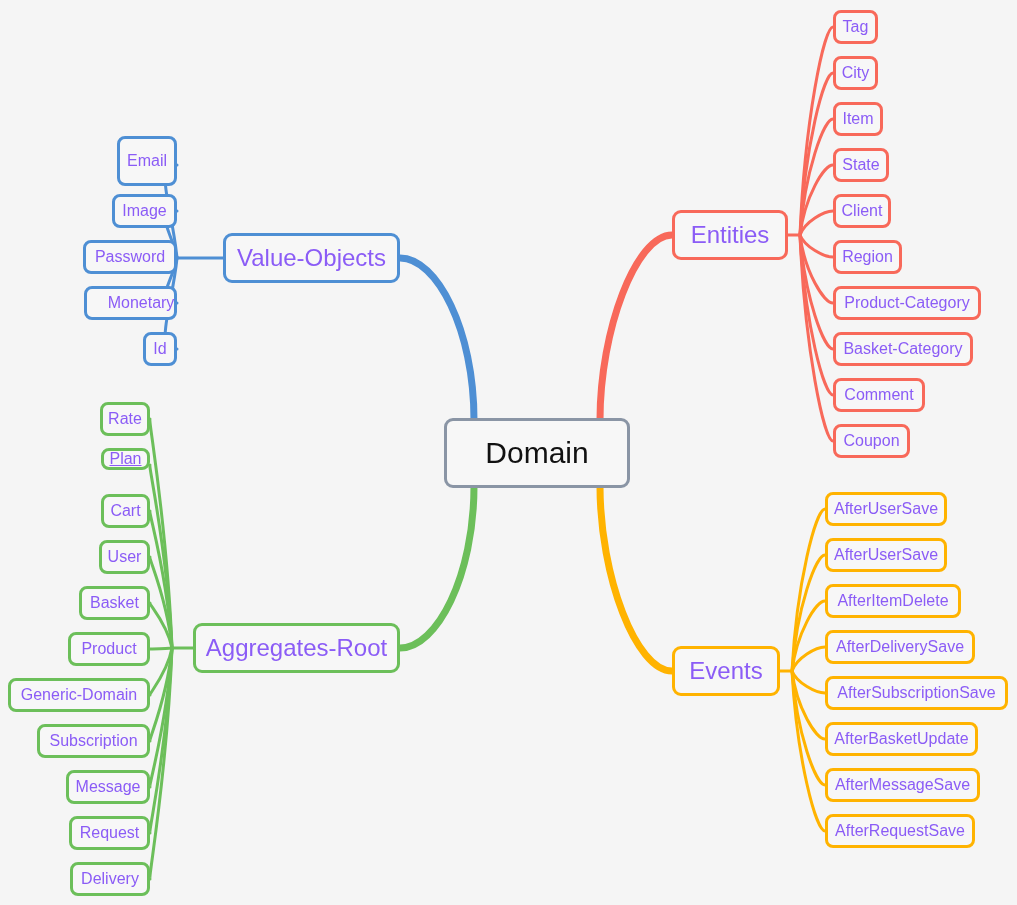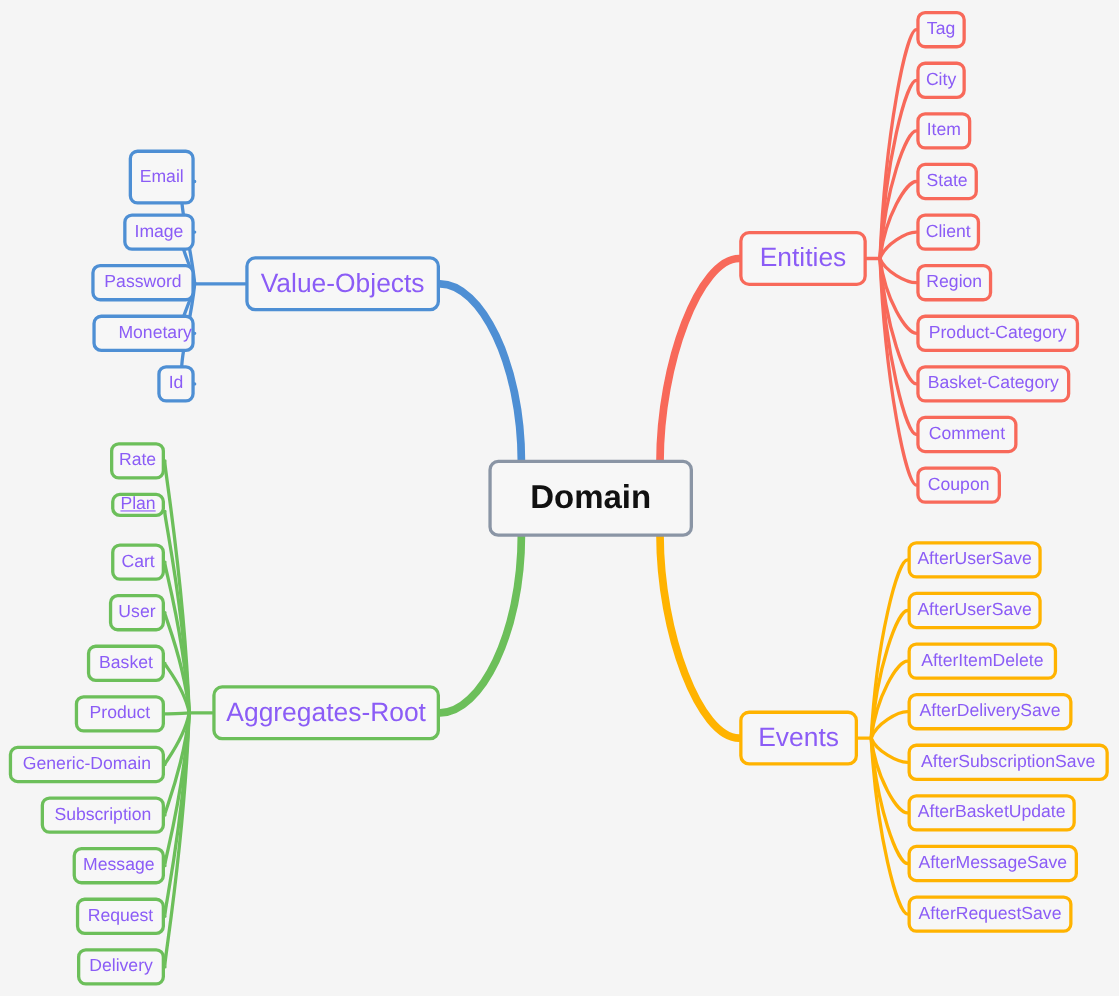--- a/index.html
+++ b/index.html
@@ -55,7 +55,7 @@
     border-style: solid;
     border-radius: 9px;
     font-size: 30px;
-    font-weight: bold;
+    font-weight: normal;
     color: #111111;
     padding: 0 22px;
   }

